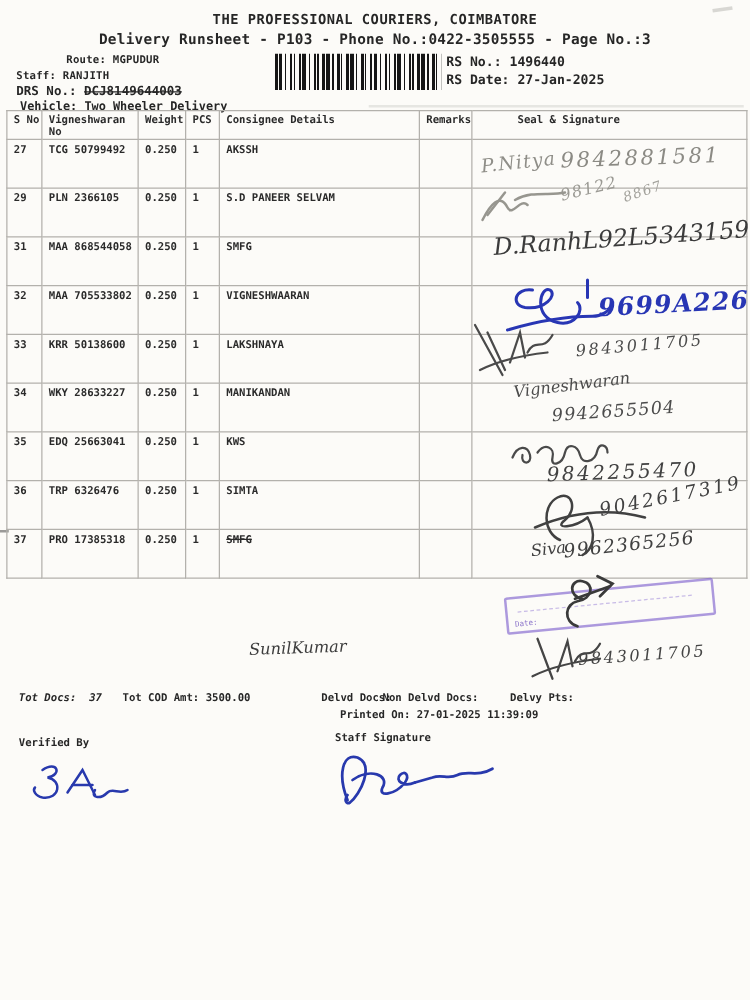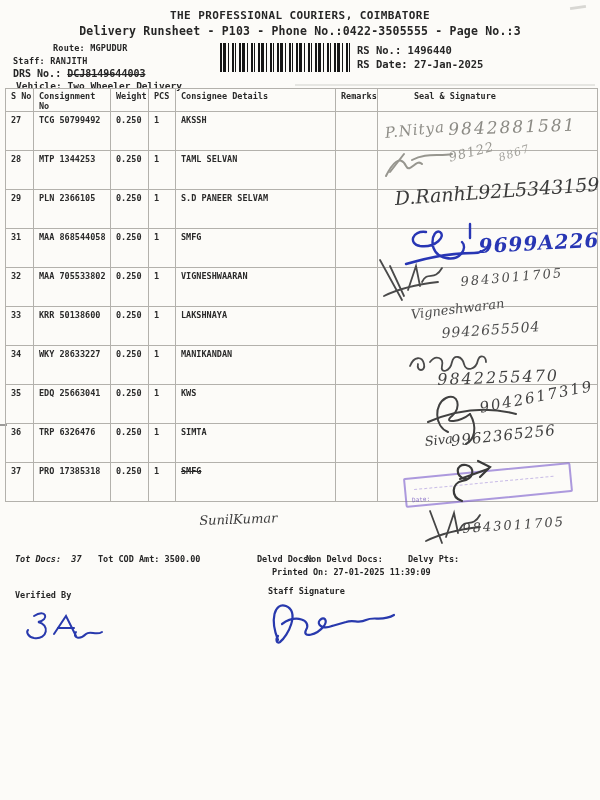--- a/index.html
+++ b/index.html
@@ -89,7 +89,7 @@
     <thead>
         <tr>
       <th>S No</th>
-      <th>Consignment No</th>
+      <th>Vigneshwaran No</th>
       <th>Weight</th>
       <th class="col-pcs">PCS</th>
       <th>Consignee Details</th>

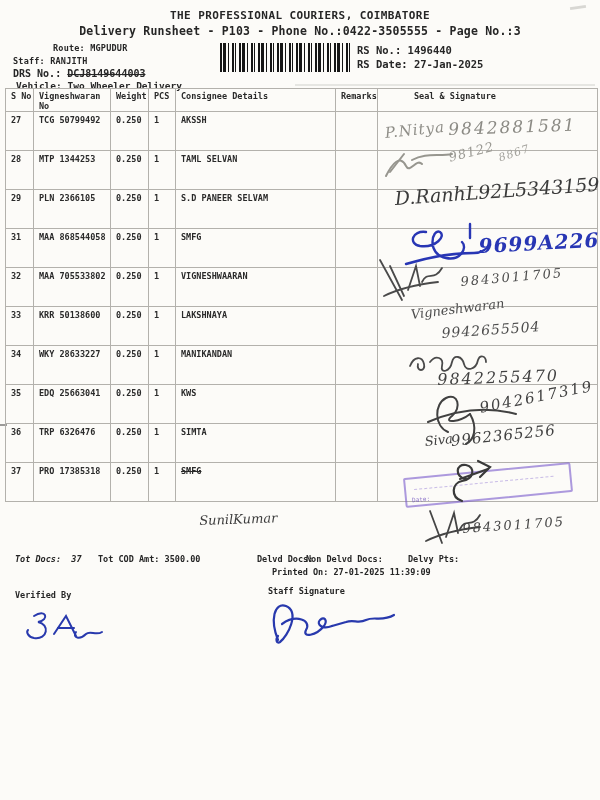--- a/index.html
+++ b/index.html
@@ -108,15 +108,6 @@
           <td></td>
         </tr>
         <tr>
-          <td>28</td>
-          <td>MTP 1344253</td>
-          <td>0.250</td>
-          <td class="col-pcs">1</td>
-          <td><span>TAML SELVAN</span></td>
-          <td></td>
-          <td></td>
-        </tr>
-        <tr>
           <td>29</td>
           <td>PLN 2366105</td>
           <td>0.250</td>

